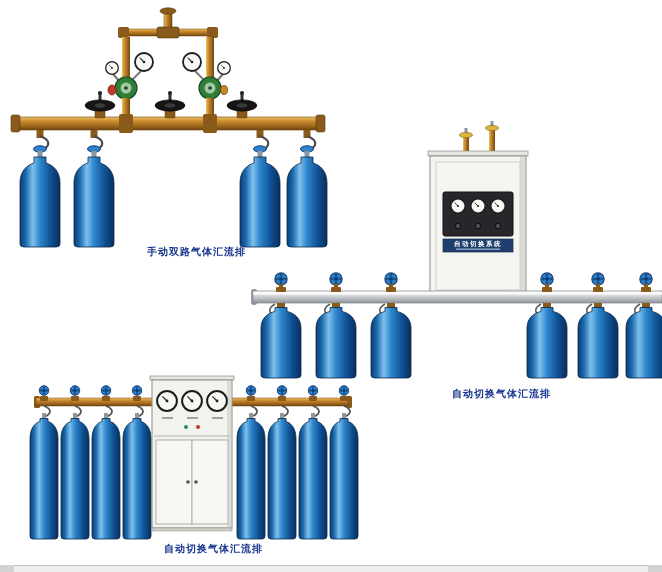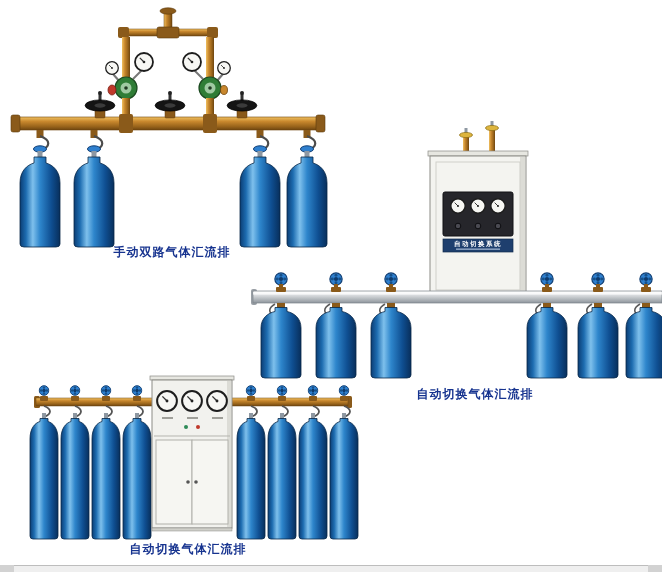--- a/index.html
+++ b/index.html
@@ -9,8 +9,8 @@
   }
   .art{position:absolute;left:0;top:0;}
   .caption{
-    position:absolute;color:#16338f;font-size:12px;font-weight:bold;
-    letter-spacing:1px;text-align:center;line-height:14px;white-space:nowrap;
+    position:absolute;color:#16338f;font-size:10px;font-weight:bold;
+    letter-spacing:1px;text-align:right;line-height:14px;white-space:nowrap;
   }
   .cab-label{
     position:absolute;left:443px;top:240px;width:70px;color:#ffffff;

